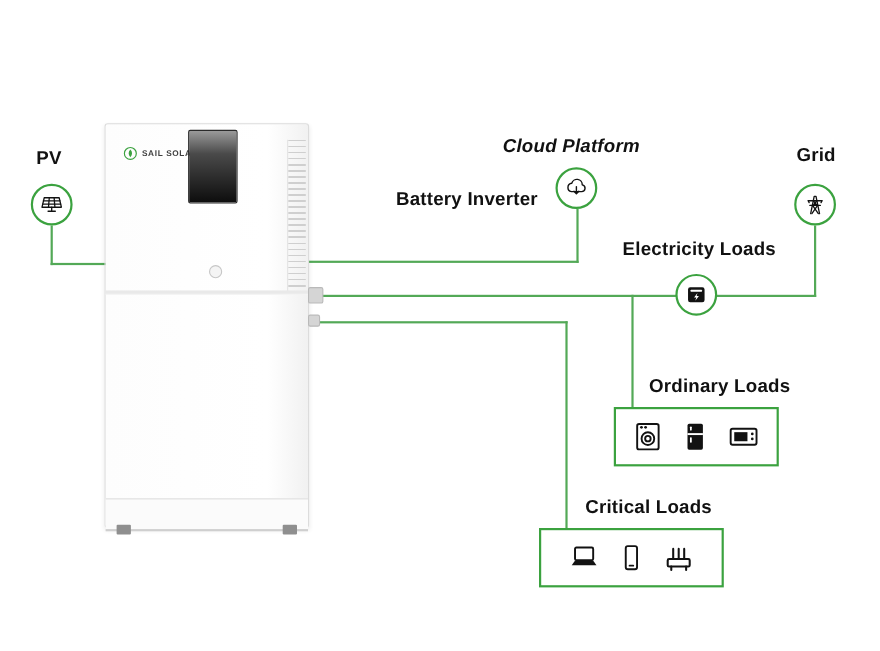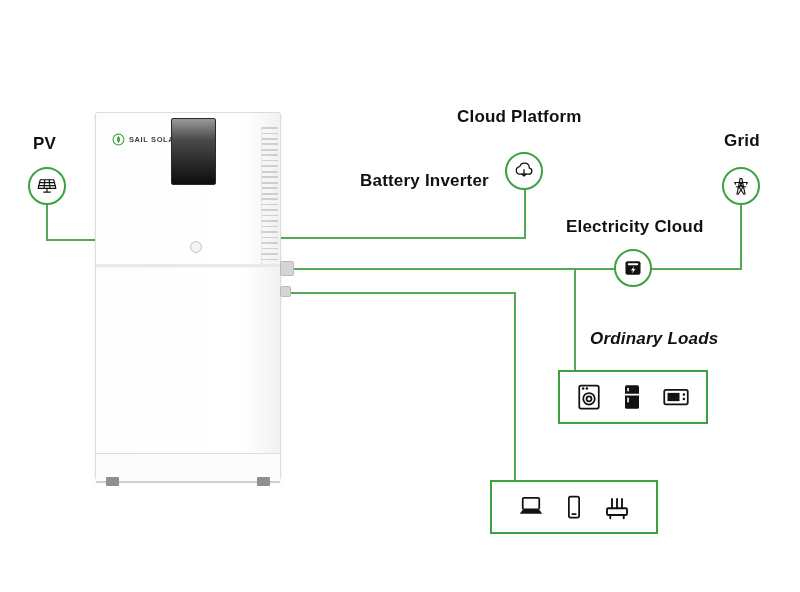--- a/index.html
+++ b/index.html
@@ -99,7 +99,7 @@
 
   <div class="label" style="left:33px;top:134px;">PV</div>
   <div class="label" style="left:360px;top:171px;text-align:center;">Battery Inverter</div>
-  <div class="label" style="left:457px;top:107px;">Cloud Platform</div>
+  <div class="label" style="left:457px;top:123px;font-style:italic;">Cloud Platform</div>
   <div class="label" style="left:724px;top:131px;text-align:right;">Grid</div>
   <div class="label" style="left:566px;top:217px;">Electricity Cloud</div>
   <div class="label" style="left:590px;top:329px;font-style:italic;">Ordinary Loads</div>

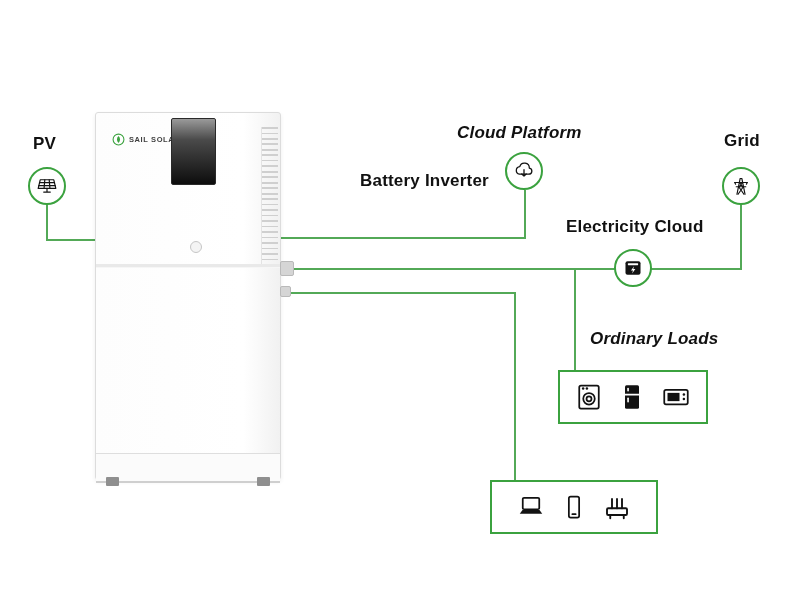--- a/index.html
+++ b/index.html
@@ -101,7 +101,7 @@
   <div class="label" style="left:360px;top:171px;text-align:center;">Battery Inverter</div>
   <div class="label" style="left:457px;top:123px;font-style:italic;">Cloud Platform</div>
   <div class="label" style="left:724px;top:131px;text-align:right;">Grid</div>
-  <div class="label" style="left:566px;top:217px;">Electricity Cloud</div>
+  <div class="label" style="left:566px;top:217px;">Electricity Loads</div>
   <div class="label" style="left:590px;top:329px;font-style:italic;">Ordinary Loads</div>
 
   <div class="node-circle" style="left:28px;top:167px;">

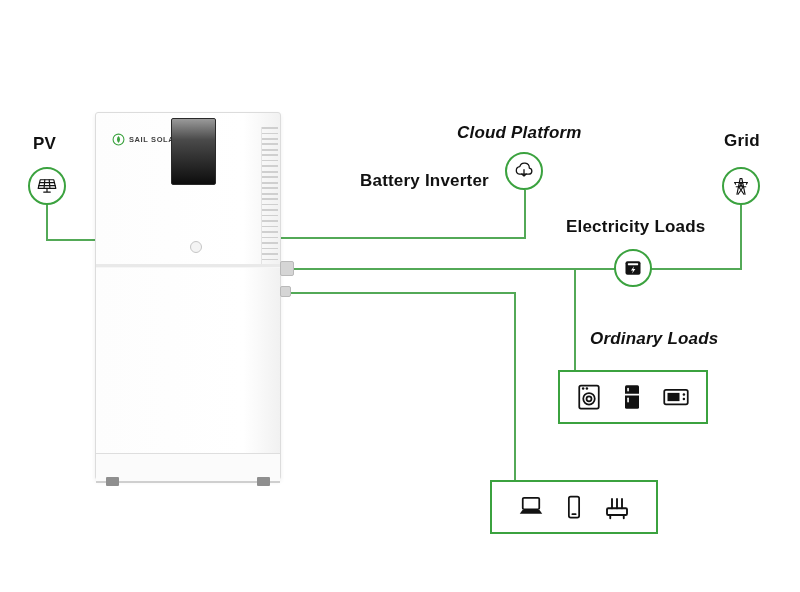--- a/index.html
+++ b/index.html
@@ -102,7 +102,7 @@
   <div class="label" style="left:457px;top:123px;font-style:italic;">Cloud Platform</div>
   <div class="label" style="left:724px;top:131px;text-align:right;">Grid</div>
   <div class="label" style="left:566px;top:217px;">Electricity Loads</div>
-  <div class="label" style="left:590px;top:329px;font-style:italic;">Ordinary Loads</div>
+  <div class="label" style="left:590px;top:341px;">Ordinary Loads</div>
 
   <div class="node-circle" style="left:28px;top:167px;">
     <svg width="22" height="22" viewBox="0 0 24 24" fill="none" stroke="currentColor" stroke-width="1.3" stroke-linecap="round" stroke-linejoin="round">

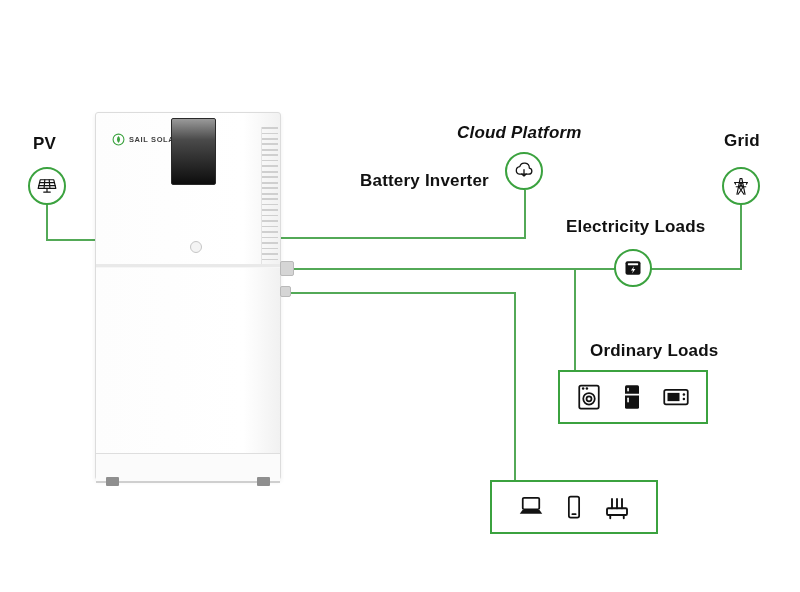--- a/index.html
+++ b/index.html
@@ -103,6 +103,7 @@
   <div class="label" style="left:724px;top:131px;text-align:right;">Grid</div>
   <div class="label" style="left:566px;top:217px;">Electricity Loads</div>
   <div class="label" style="left:590px;top:341px;">Ordinary Loads</div>
+  <div class="label" style="left:532px;top:451px;">Critical Loads</div>
 
   <div class="node-circle" style="left:28px;top:167px;">
     <svg width="22" height="22" viewBox="0 0 24 24" fill="none" stroke="currentColor" stroke-width="1.3" stroke-linecap="round" stroke-linejoin="round">

